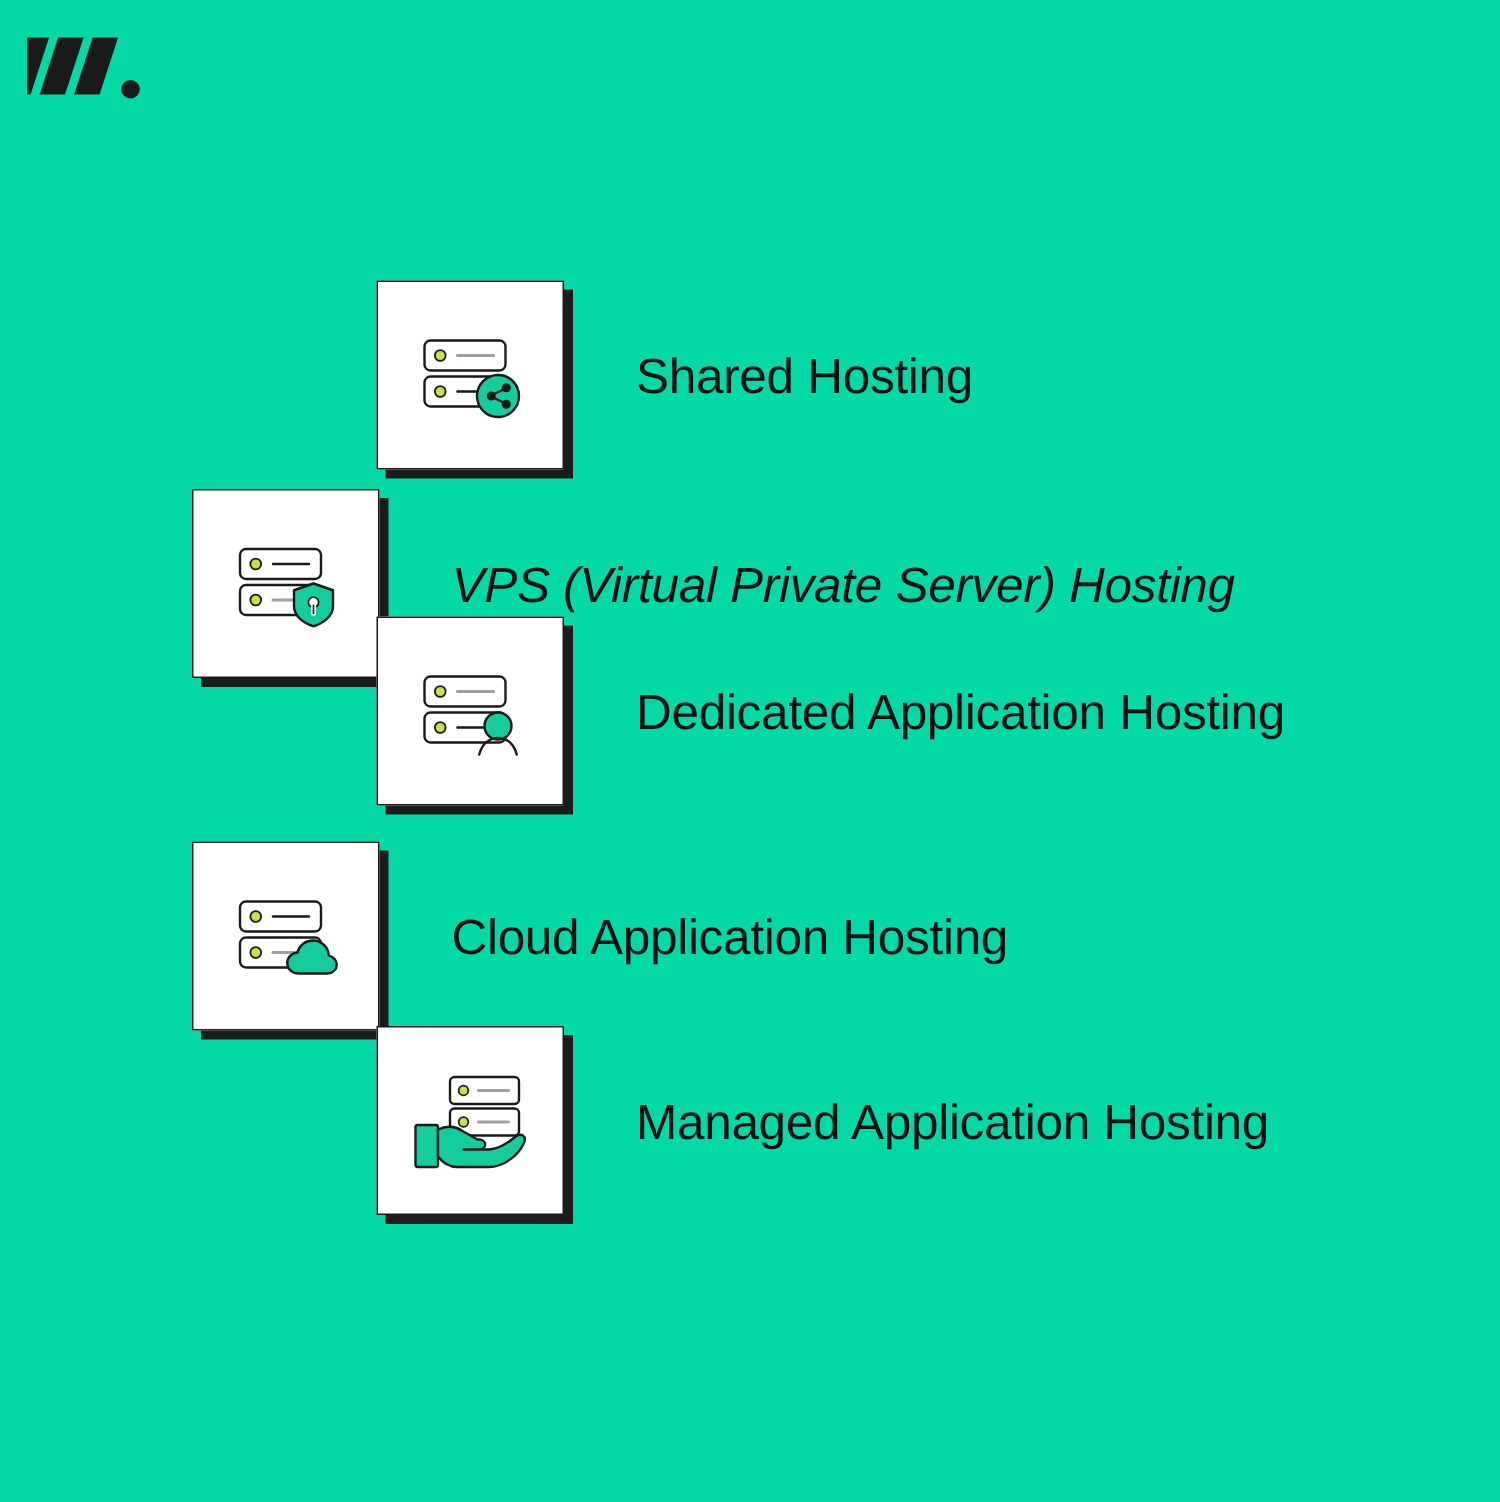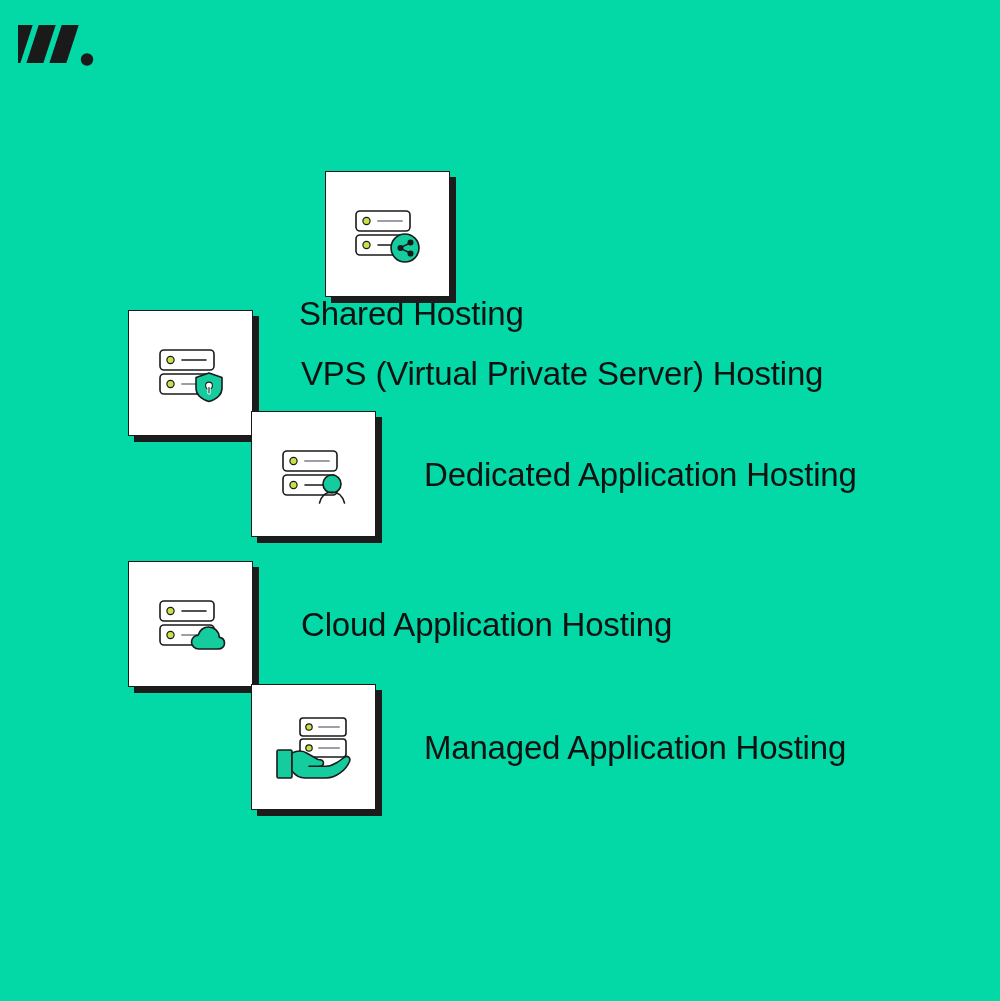--- a/index.html
+++ b/index.html
@@ -72,7 +72,7 @@
     </svg>
   </div>
 
-  <div class="row row-a" style="top:171px;flex-direction:column;">
+  <div class="row row-a" style="top:187px;">
     <div class="card">
       <span>
         <svg width="74" height="62" viewBox="0 0 74 62">

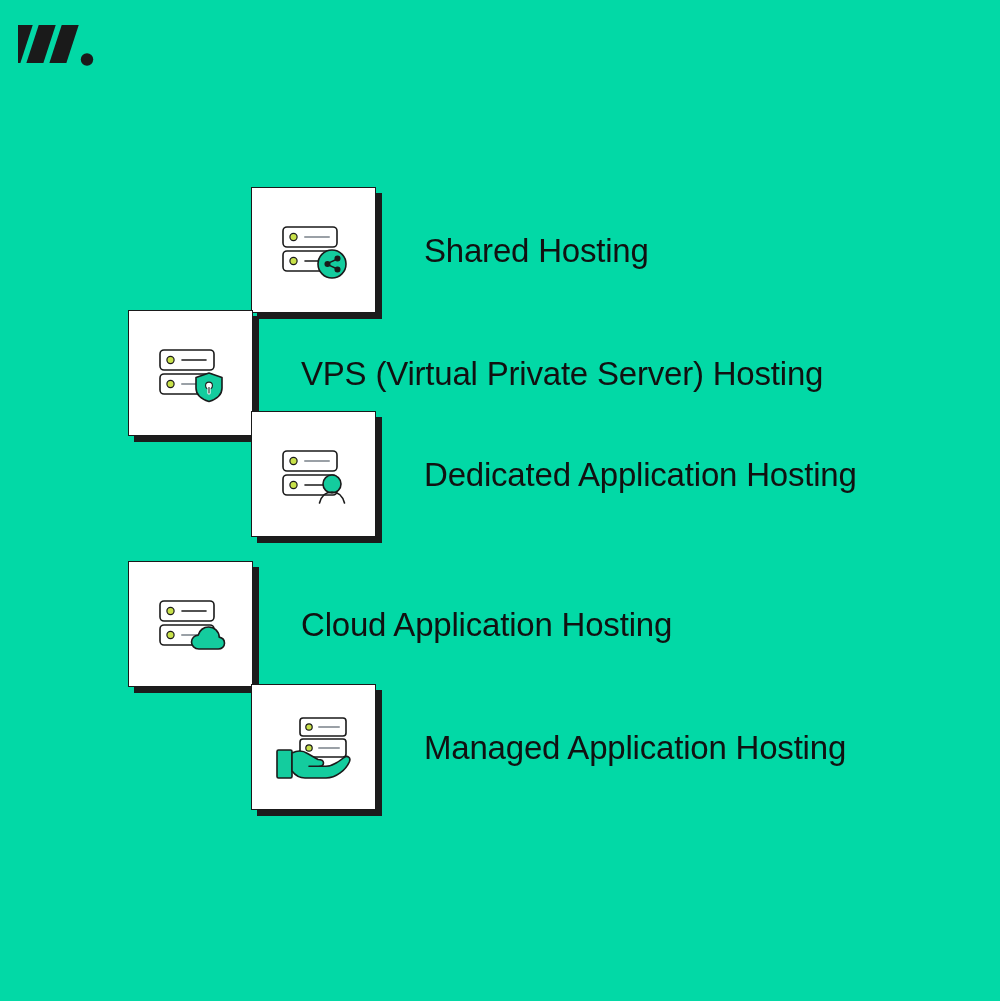--- a/index.html
+++ b/index.html
@@ -99,7 +99,7 @@
     <div class="label">Shared Hosting</div>
   </div>
 
-  <div class="row row-b" style="top:310px;">
+  <div class="row row-b" style="top:326px;font-style:italic;">
     <div class="card">
       <span>
         <svg width="74" height="62" viewBox="0 0 74 62">

